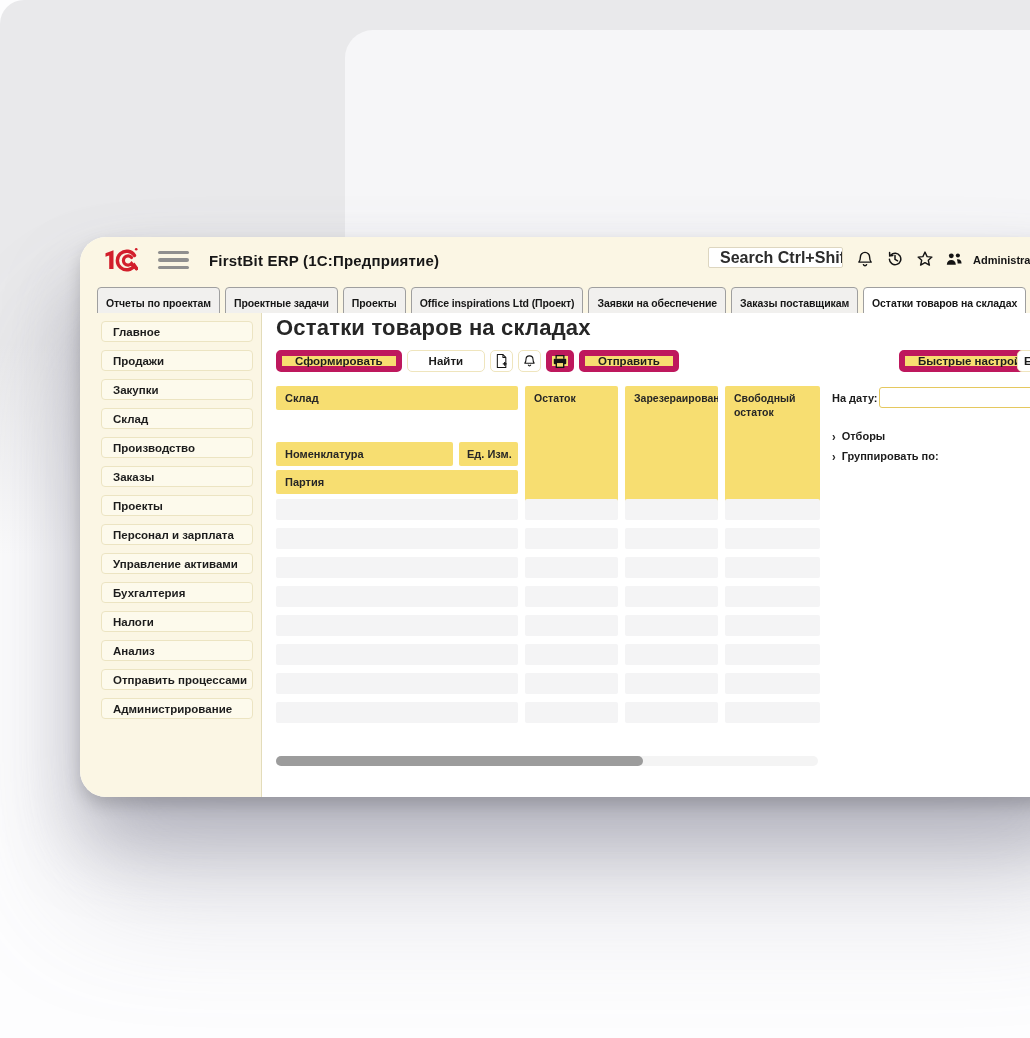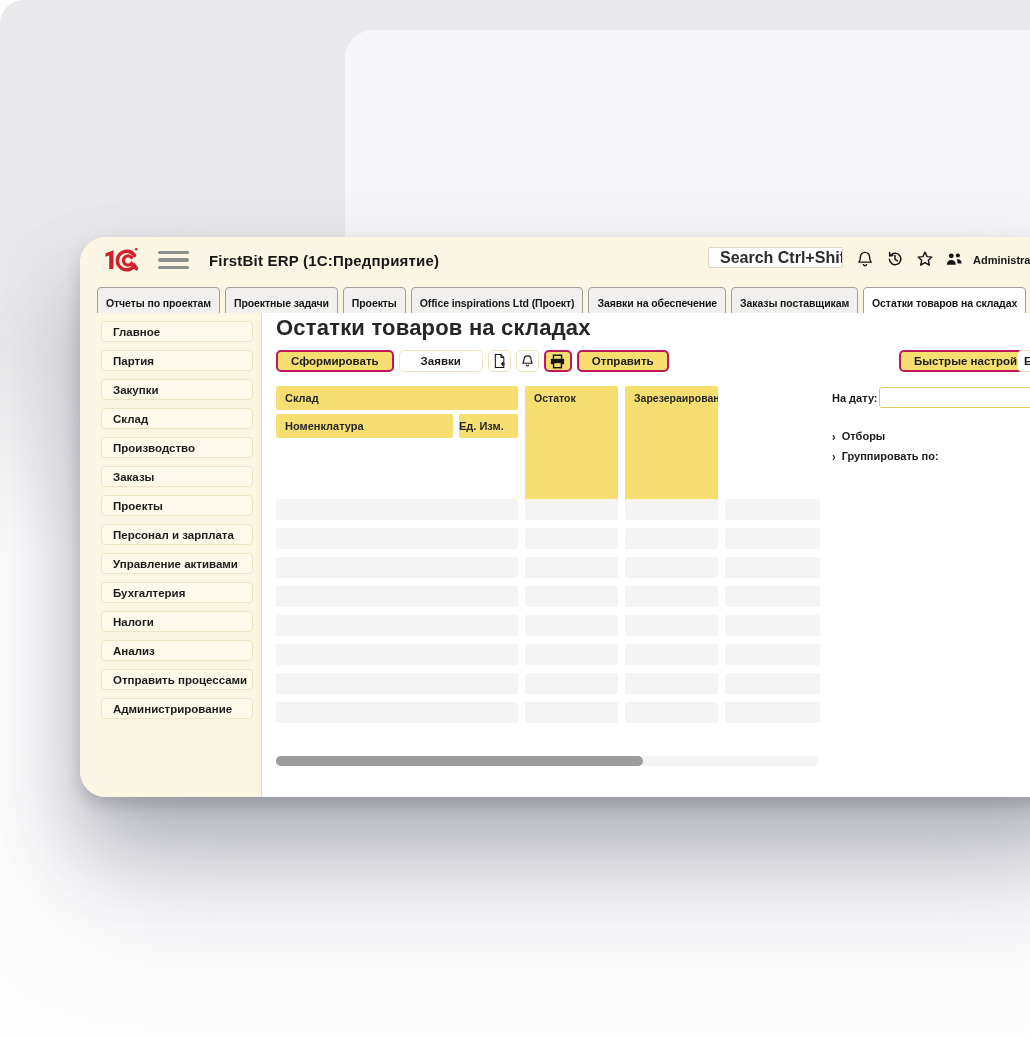--- a/index.html
+++ b/index.html
@@ -188,7 +188,7 @@
   <div class="win-body">
     <div class="sidebar">
       <div class="side-item">Главное</div>
-      <div class="side-item">Партия</div>
+      <div class="side-item">Продажи</div>
       <div class="side-item">Закупки</div>
       <div class="side-item">Склад</div>
       <div class="side-item">Производство</div>

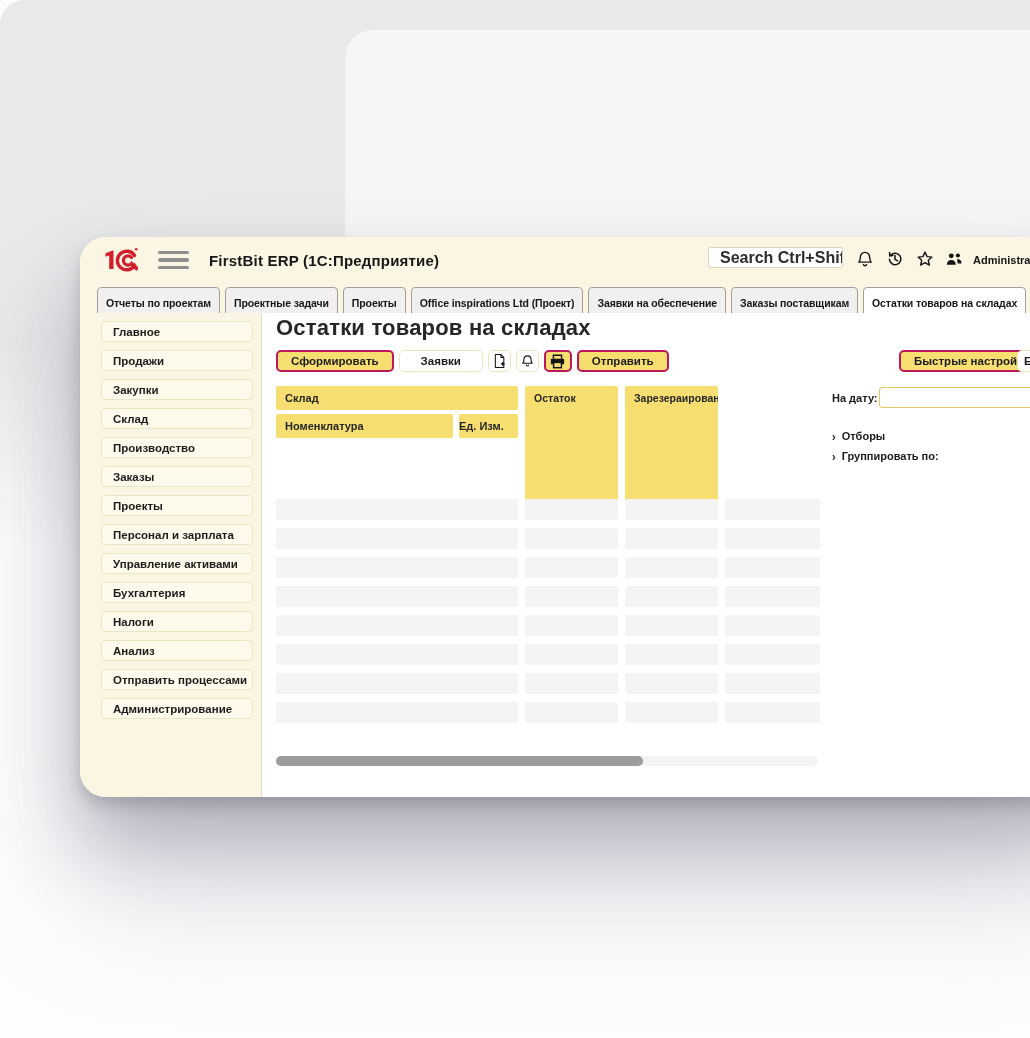--- a/index.html
+++ b/index.html
@@ -77,7 +77,7 @@
     height:22px;box-sizing:border-box;display:flex;align-items:center;justify-content:center;
     border-radius:5px;font-size:11.5px;font-weight:bold;color:#1c1c1c;white-space:nowrap;cursor:pointer;
   }
-  .btn-yellow{background:#f7de71;border:2px solid #be185d;padding:0 13px;}
+  .btn-yellow{background:#f7de71;border:6px solid #be185d;padding:0 13px;}
   .btn-white{background:#fff;border:1px solid #efe5bd;padding:0 21px;}
   .btn-icon{width:23px;padding:0;}
   .btn-icon svg{width:15px;height:16px;display:block;}

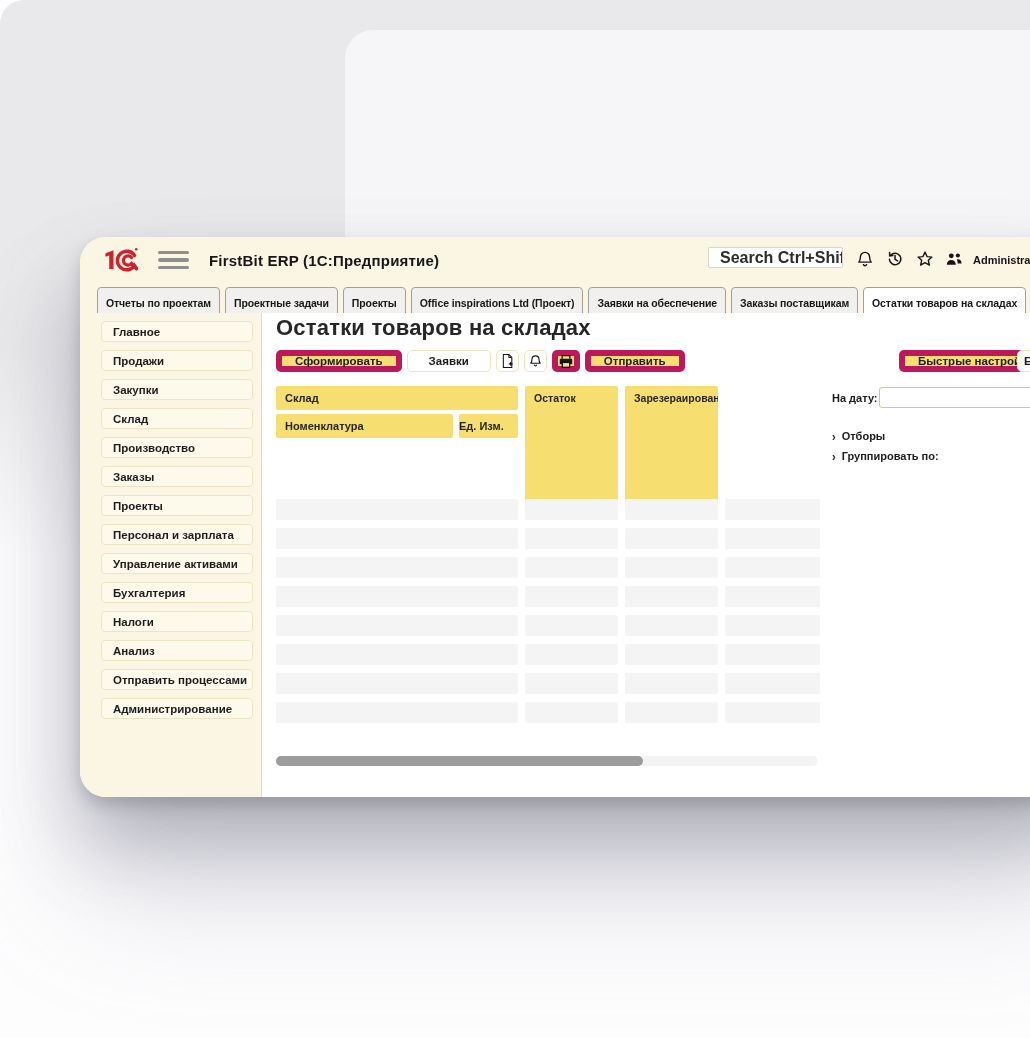--- a/index.html
+++ b/index.html
@@ -208,7 +208,7 @@
 
       <div class="toolbar">
         <div class="btn btn-yellow">Сформировать</div>
-        <div class="btn btn-white">Заявки</div>
+        <div class="btn btn-white">Найти</div>
         <div class="btn btn-white btn-icon">
           <svg viewBox="0 0 18 20" fill="none" stroke="#141414" stroke-width="1.3" stroke-linejoin="round">
             <path d="M3.8 2 H10.8 L14.4 5.6 V18 H3.8 Z"></path>

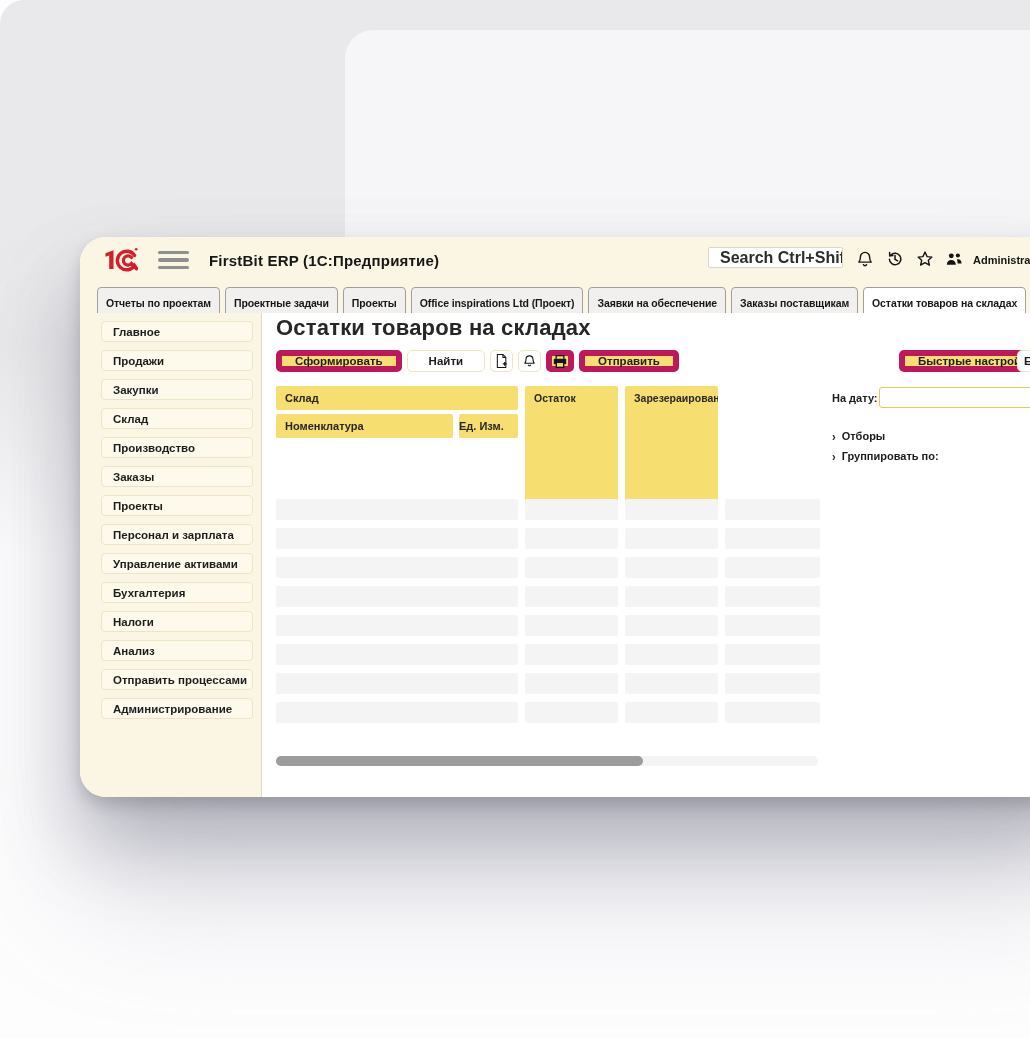--- a/index.html
+++ b/index.html
@@ -245,6 +245,7 @@
         </div>
         <div class="hcol">Остаток</div>
         <div class="hcol">Зарезераировано</div>
+        <div class="hcol">Свободный остаток</div>
       </div>
 
       <div class="rows">

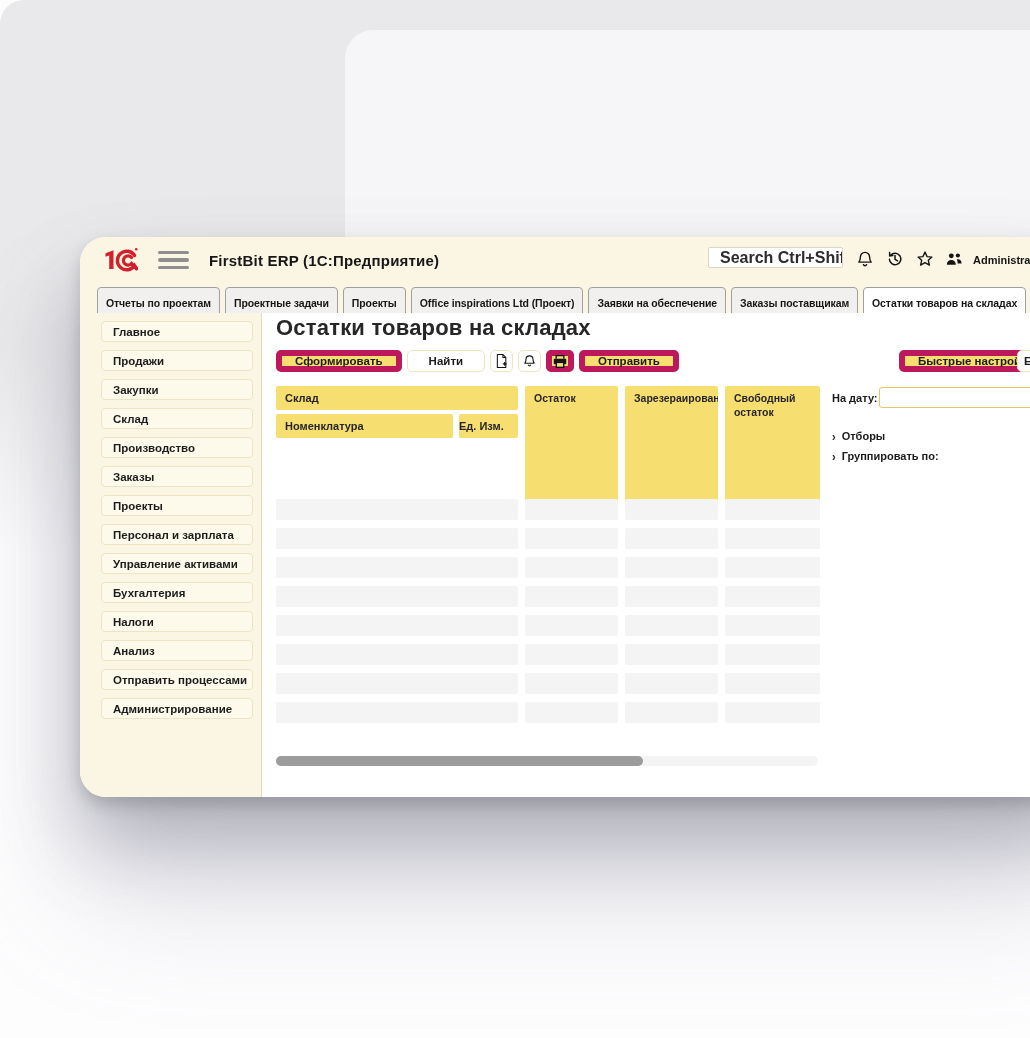--- a/index.html
+++ b/index.html
@@ -92,7 +92,7 @@
     display:flex;align-items:center;padding-left:9px;
     font-size:11px;font-weight:bold;color:#262626;cursor:pointer;overflow:hidden;
   }
-  .hrow2{display:flex;gap:6px;}
+  .hrow2{display:flex;gap:6px;margin-top:28px;}
   .hrow2 .w-nom{flex:0 0 177px;}
   .hrow2 .w-ed{flex:0 0 59px;padding-left:0;text-align:right;}
   .hcol{

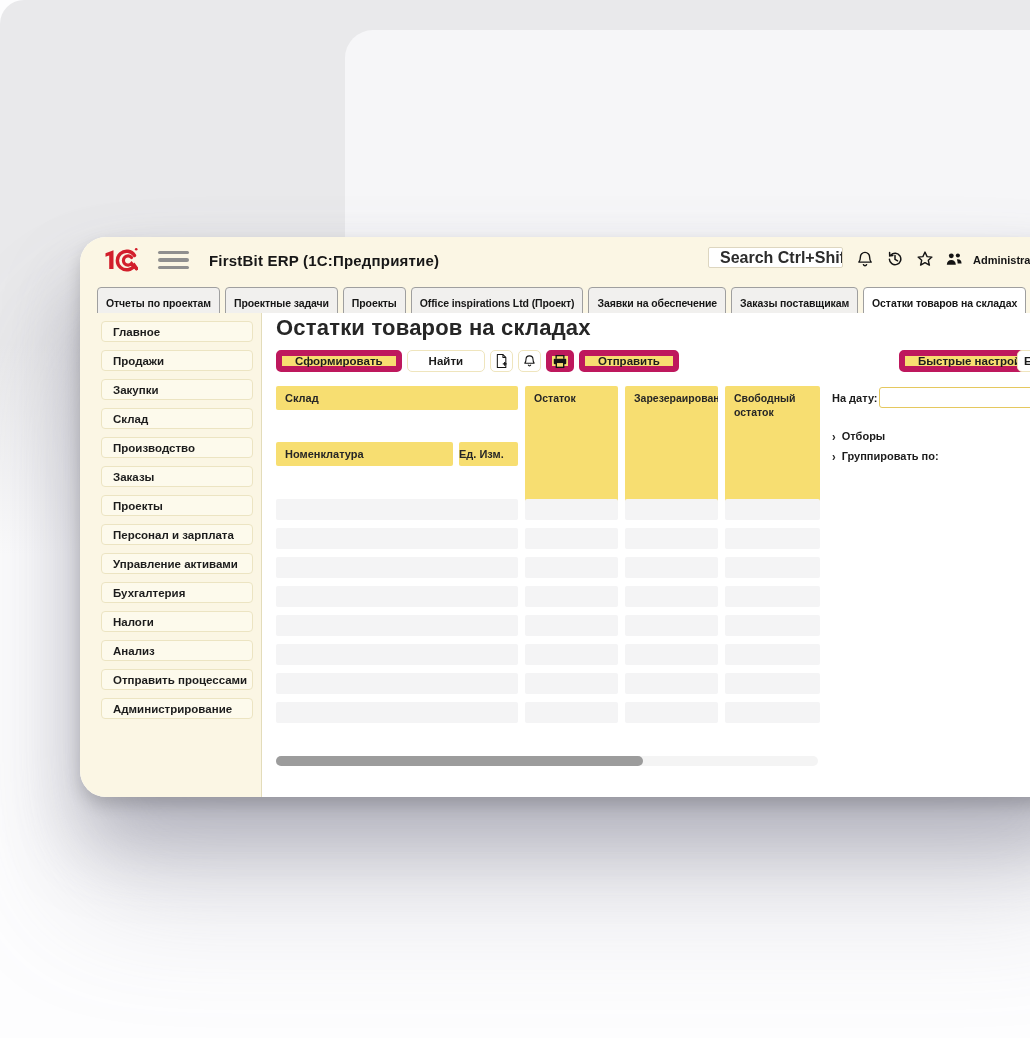--- a/index.html
+++ b/index.html
@@ -94,7 +94,7 @@
   }
   .hrow2{display:flex;gap:6px;margin-top:28px;}
   .hrow2 .w-nom{flex:0 0 177px;}
-  .hrow2 .w-ed{flex:0 0 59px;padding-left:0;text-align:right;}
+  .hrow2 .w-ed{flex:0 0 59px;padding-left:8px;text-align:right;}
   .hcol{
     background:#f7de71;border-radius:2px;height:132px;box-sizing:border-box;
     padding:6px 11px 0 9px;font-size:10.5px;font-weight:bold;color:#262626;line-height:1.3;cursor:pointer;overflow:hidden;

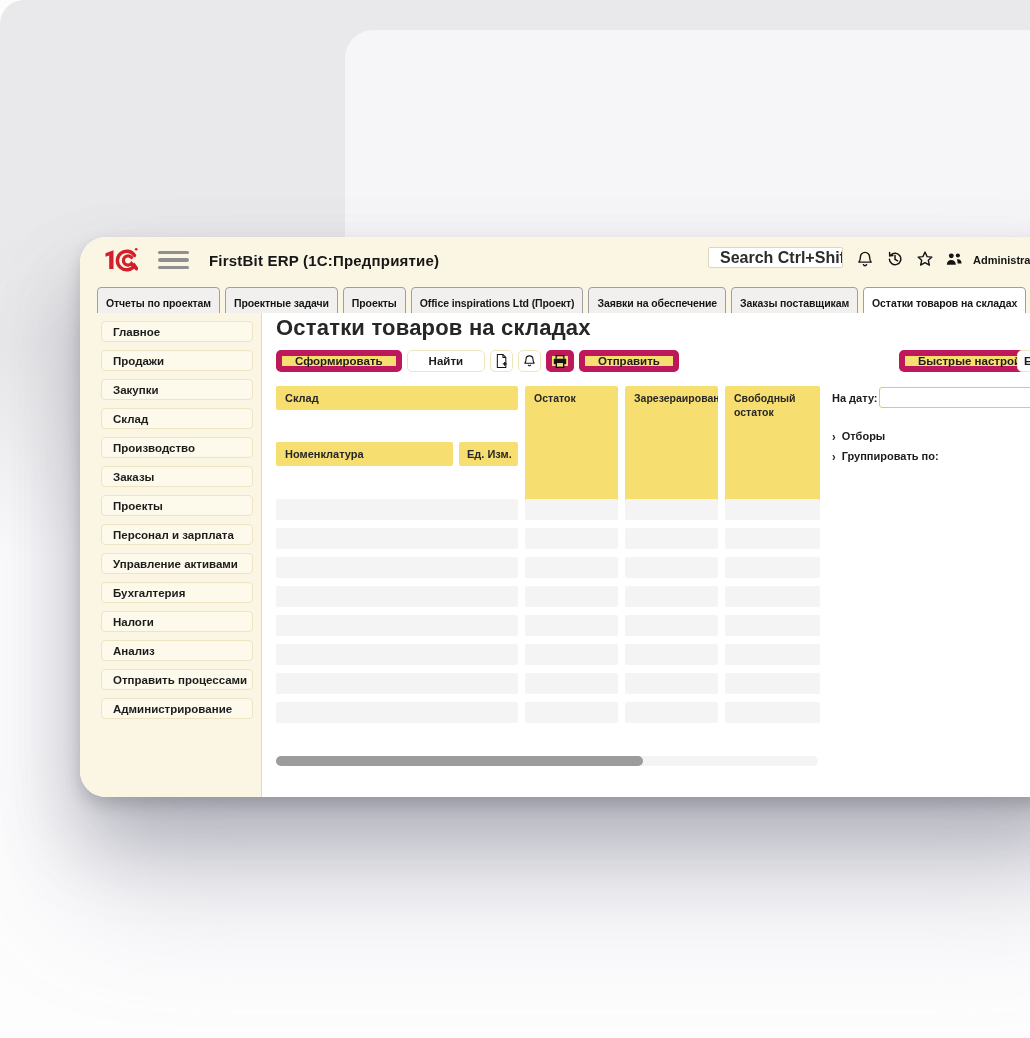--- a/index.html
+++ b/index.html
@@ -242,6 +242,7 @@
             <div class="hcell w-nom">Номенклатура</div>
             <div class="hcell w-ed">Ед. Изм.</div>
           </div>
+          <div class="hcell">Партия</div>
         </div>
         <div class="hcol">Остаток</div>
         <div class="hcol">Зарезераировано</div>

